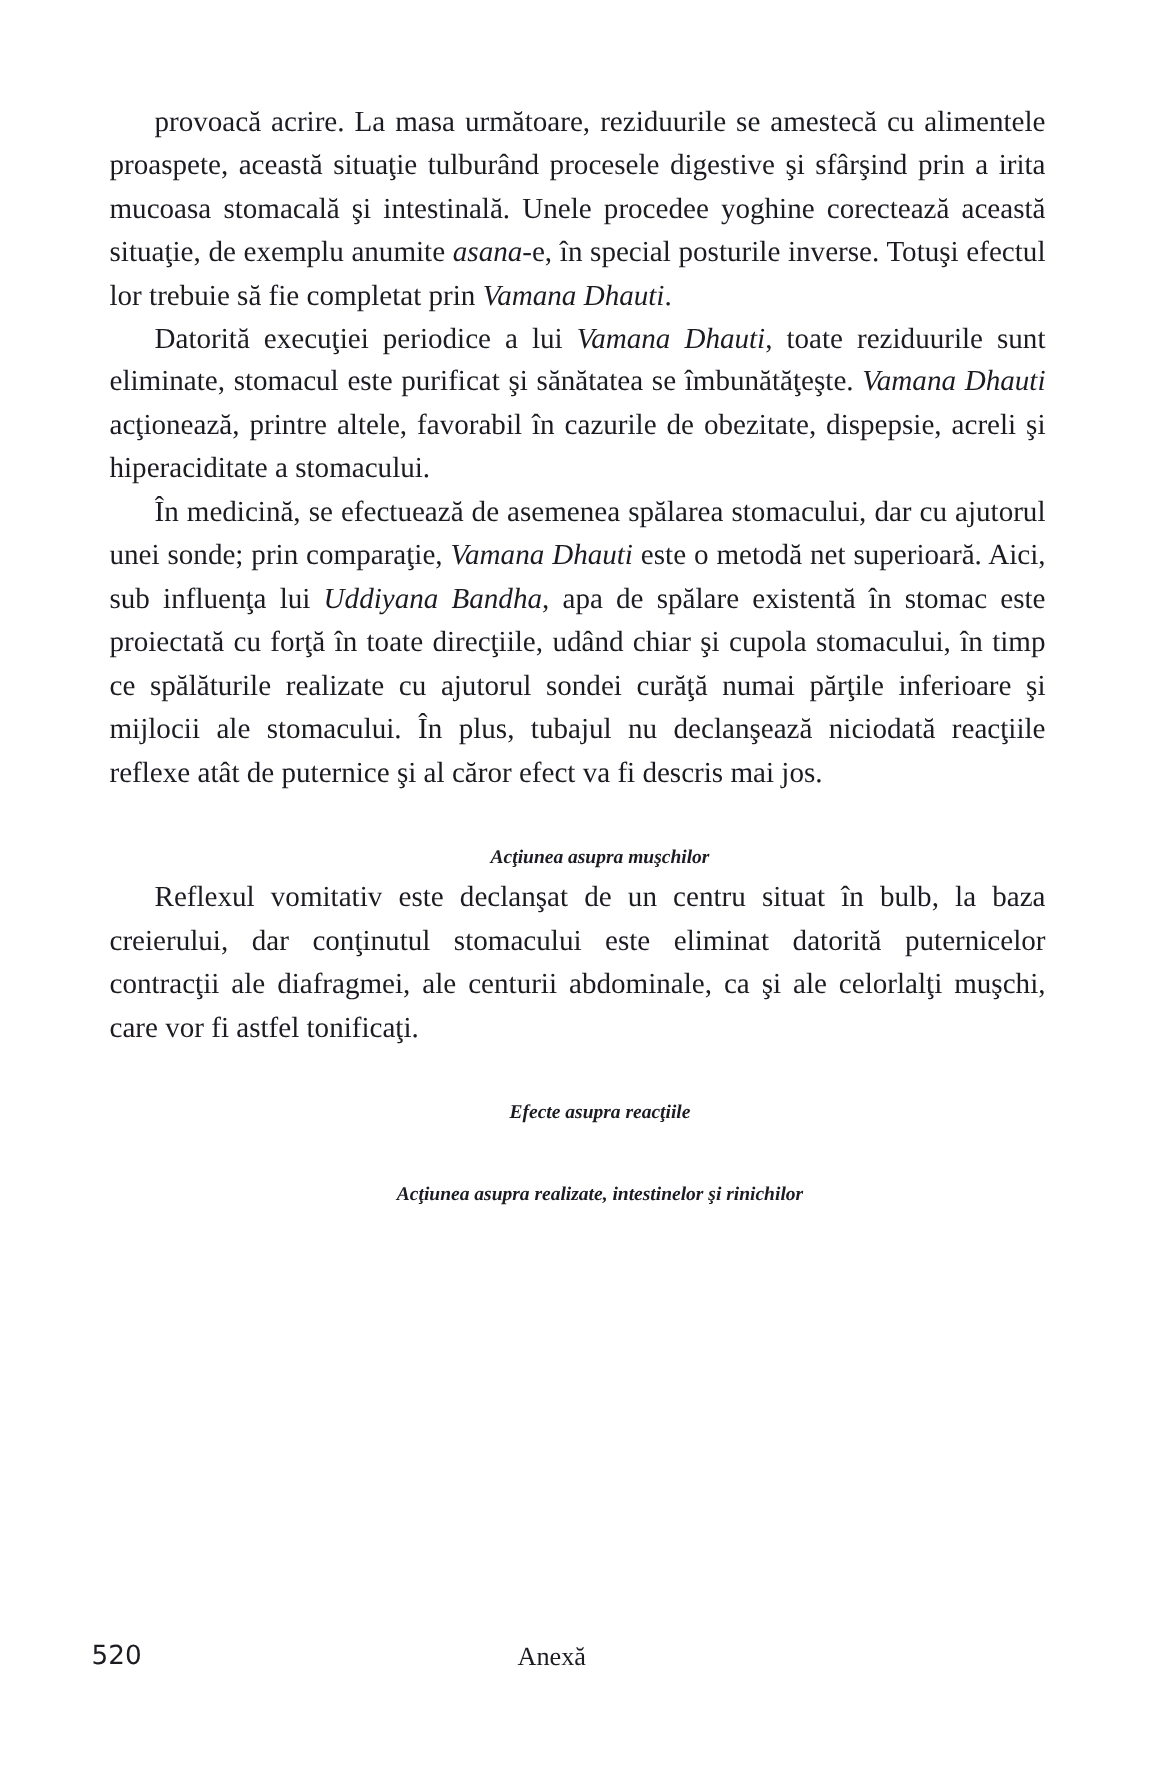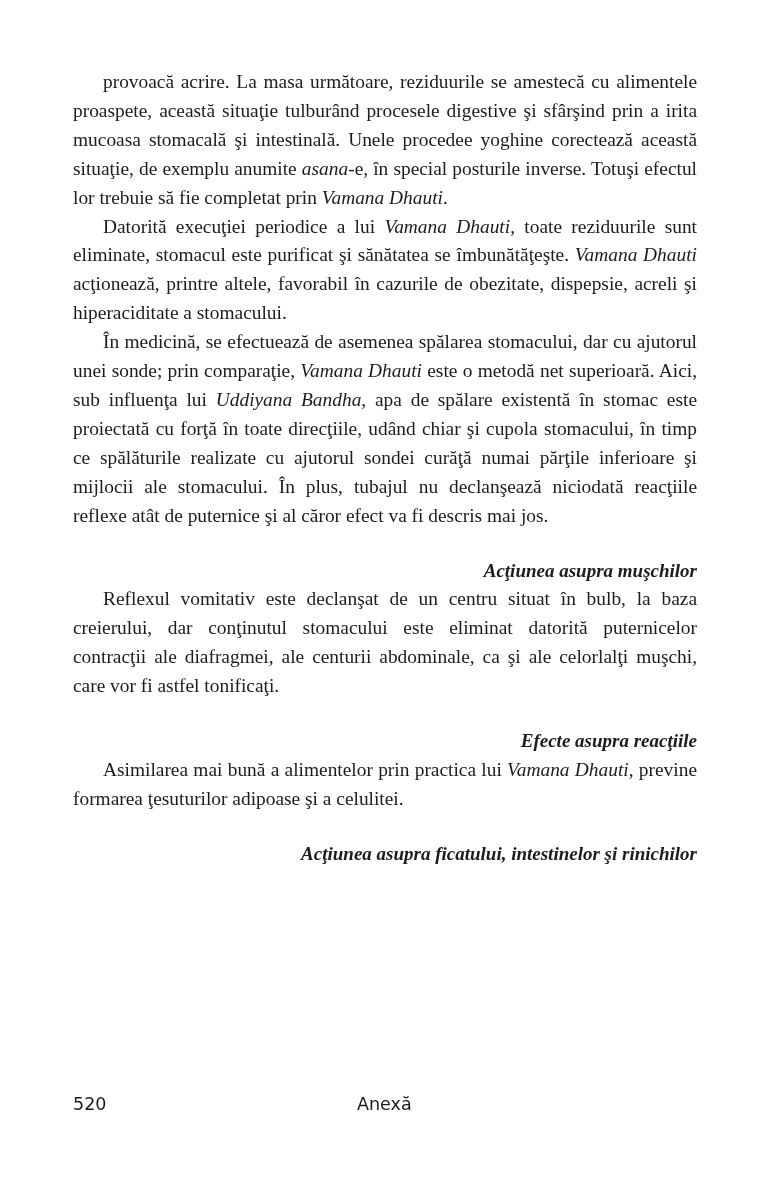--- a/index.html
+++ b/index.html
@@ -39,12 +39,12 @@
   h3.section-heading {
     margin: 0;
     padding: 0;
-    font-size: 19px;
+    font-size: 13px;
     line-height: 28.9px;
     font-weight: bold;
     font-style: italic;
     text-indent: 30px;
-    text-align: right;
+    text-align: center;
   }
   .gap-before-heading {
     height: 26px;

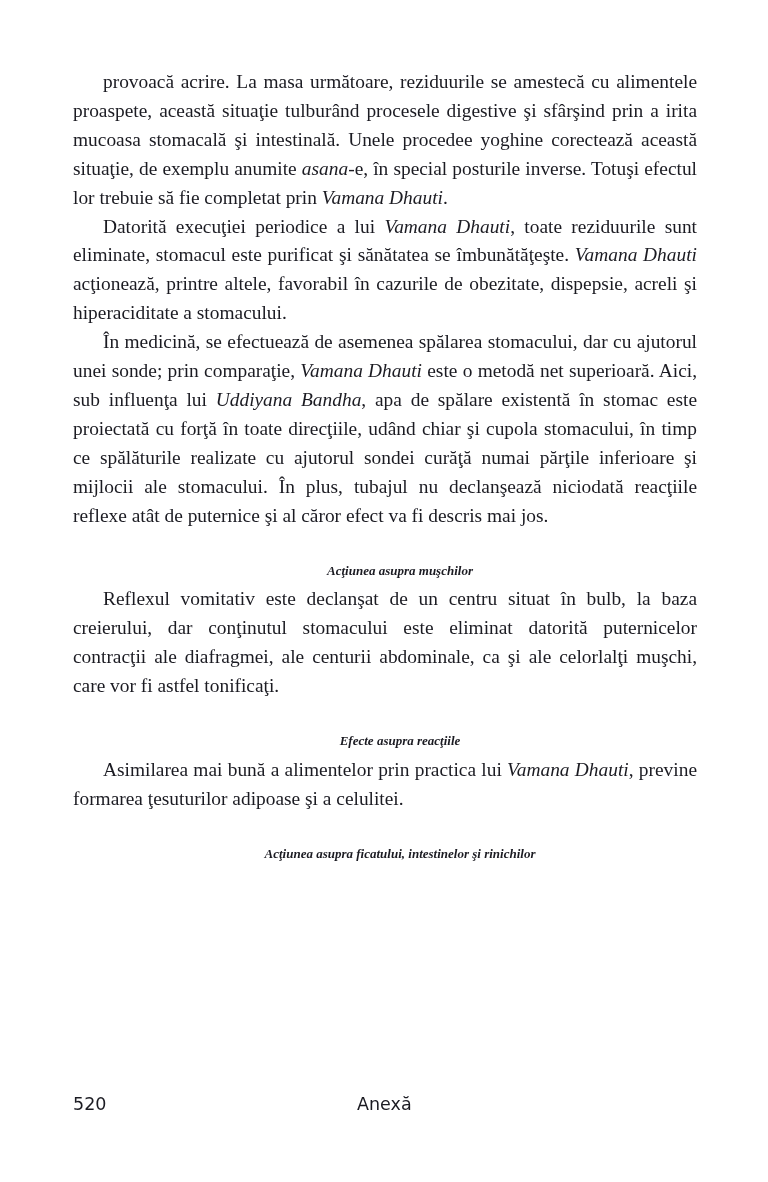--- a/index.html
+++ b/index.html
@@ -98,7 +98,6 @@
 
     <h3 class="section-heading">Efecte asupra reacţiile</h3>
 
-    <p class="body-para">Asimilarea mai bună a alimentelor prin practica lui <em class="term">Vamana Dhauti</em>, previne formarea ţesuturilor adipoase şi a celulitei.</p>
 
     <div class="gap-before-heading"></div>
 

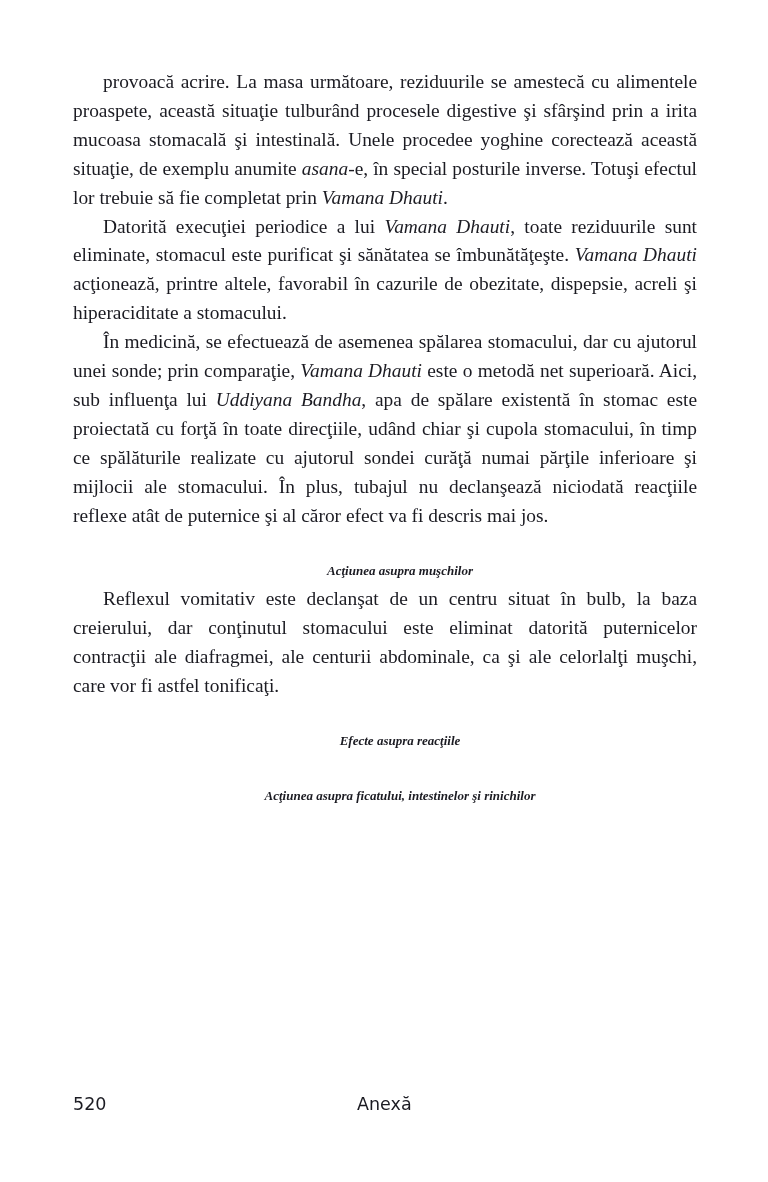--- a/index.html
+++ b/index.html
@@ -101,7 +101,7 @@
 
     <div class="gap-before-heading"></div>
 
-    <h3 class="section-heading">Acţiunea asupra ficatului, intestinelor şi rinichilor</h3>
+    <h3 class="section-heading">Acţiunea asupra realizate, intestinelor şi rinichilor</h3>
 
 
   </div>

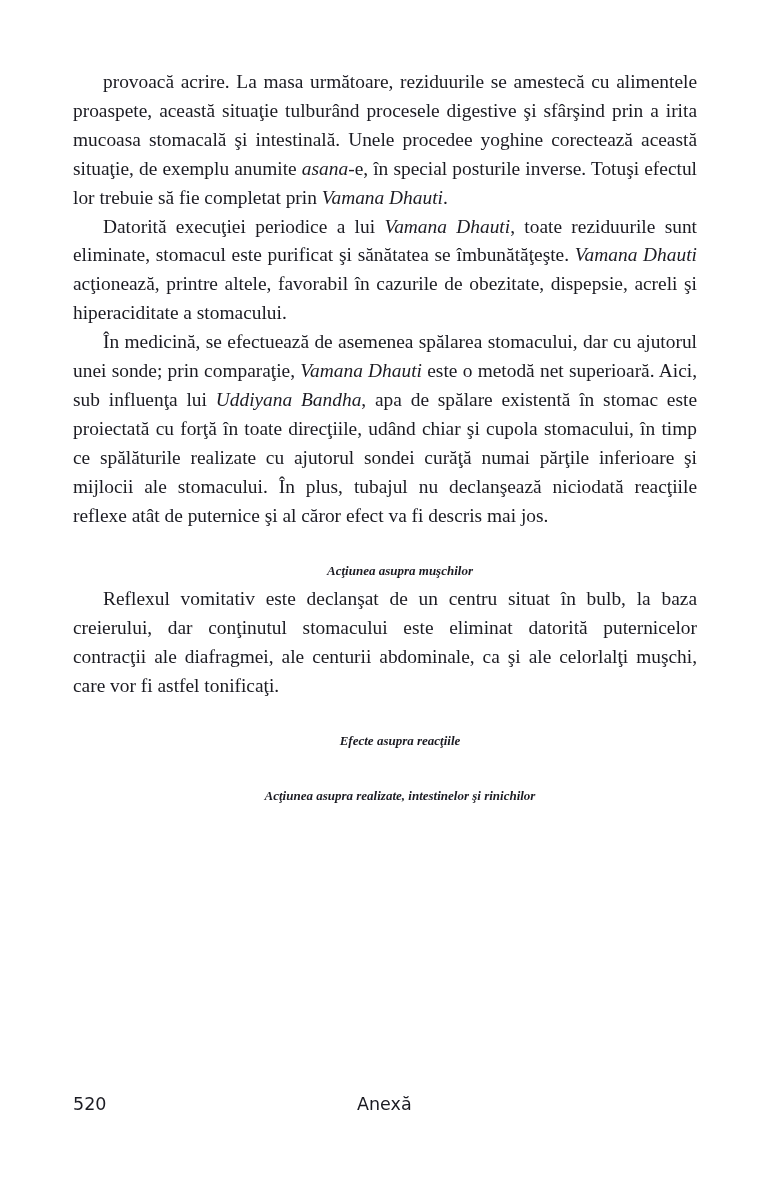--- a/index.html
+++ b/index.html
@@ -54,7 +54,7 @@
   }
   .footer {
     position: absolute;
-    left: 73px;
+    left: 61px;
     top: 1089px;
     width: 624px;
     height: 30px;

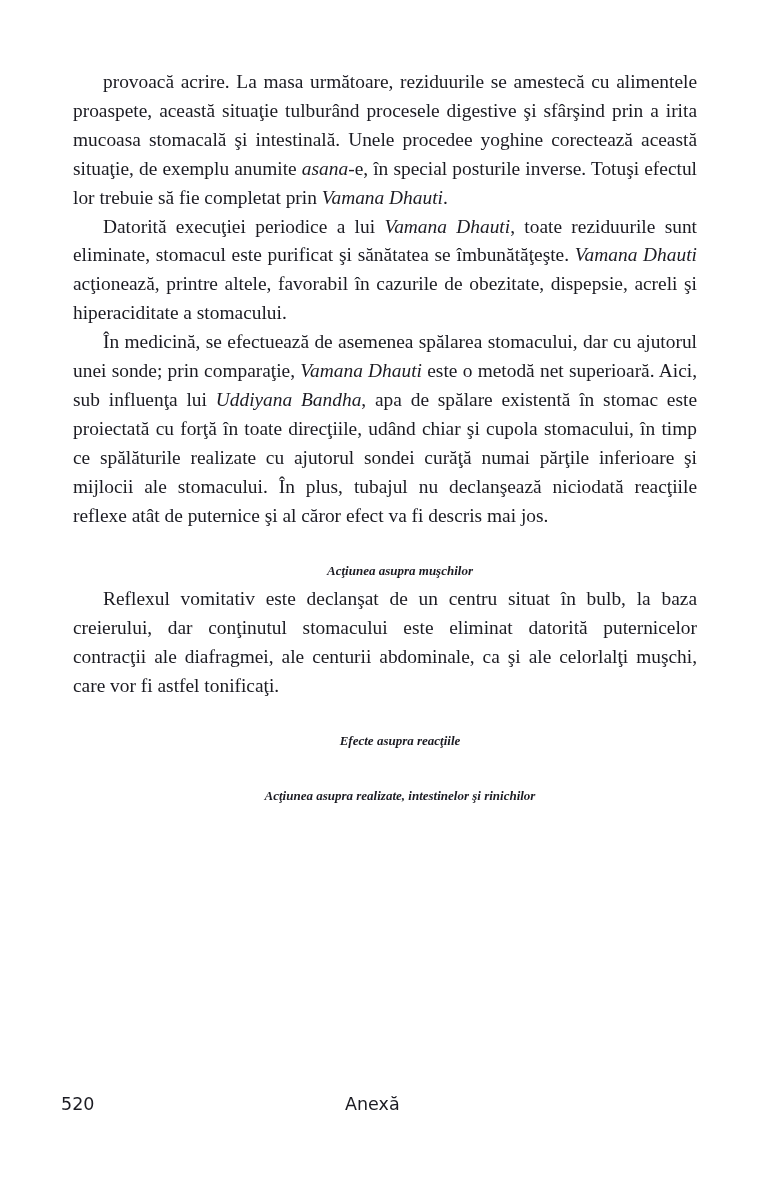--- a/index.html
+++ b/index.html
@@ -72,6 +72,7 @@
     position: absolute;
     left: 284px;
     top: 0;
+    font-family: Liberation Serif, serif;
   }
 </style>
 </head>

